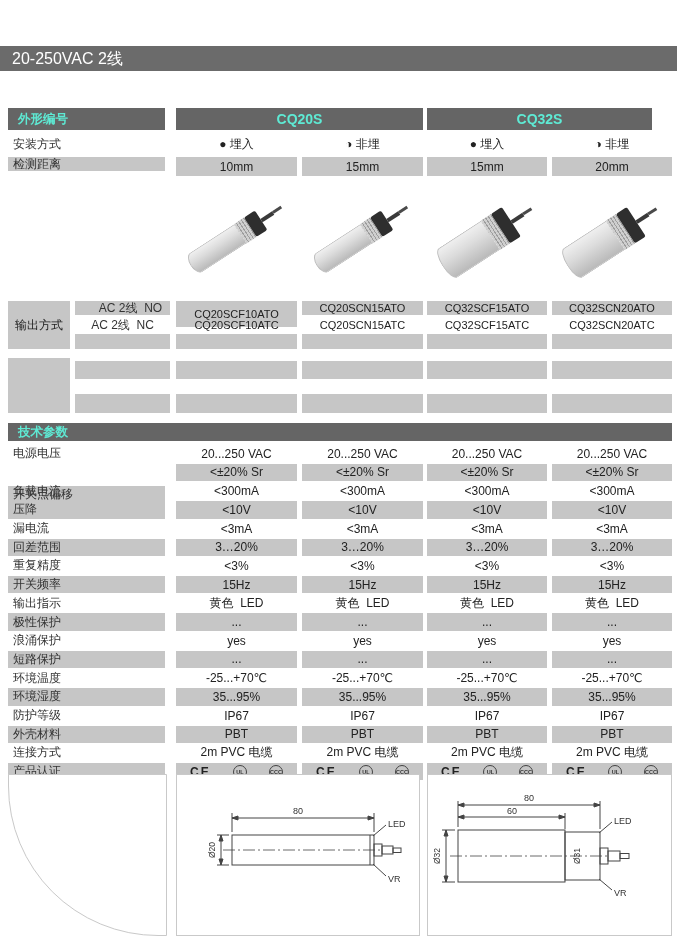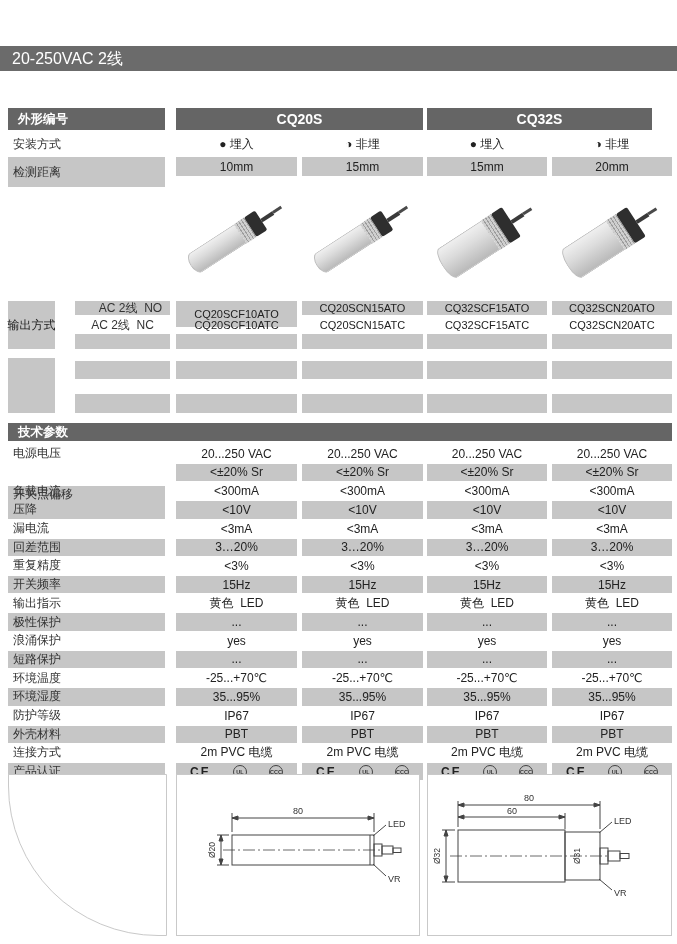--- a/index.html
+++ b/index.html
@@ -21,7 +21,7 @@
   .c4{left:552px;width:120px;}
   .c-outlab{left:8px;width:47px;}
   .c-outsub{left:75px;width:95px;}
-  .dark-cell{position:absolute;background:#656565;color:#ffffff;font-weight:bold;font-size:12.5px;
+  .dark-cell{position:absolute;background:#656565;color:#5eead4;font-weight:bold;font-size:12.5px;
         display:flex;align-items:center;box-sizing:border-box;}
   .dark-cell.pad{padding-left:10px;}
   .dark-cell.center{justify-content:center;font-size:14px;}

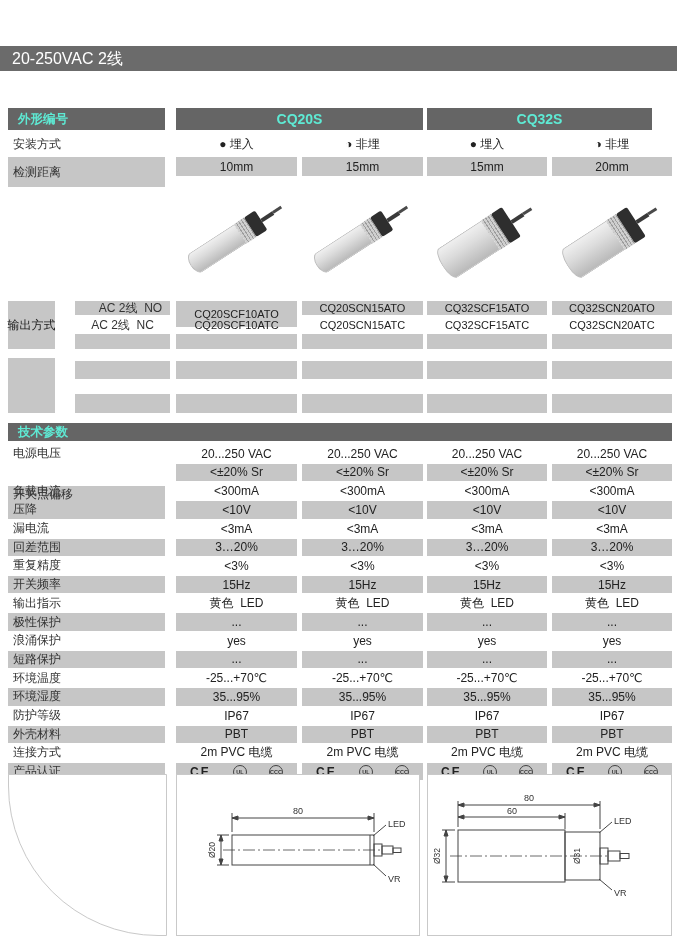--- a/index.html
+++ b/index.html
@@ -71,7 +71,7 @@
       <div class="val-cell c2" style="top: 134px; height: 20px;">◑ 非埋</div>
       <div class="val-cell c3" style="top: 134px; height: 20px;">● 埋入</div>
       <div class="val-cell c4" style="top: 134px; height: 20px;">◑ 非埋</div>
-      <div class="row-label c-label gray" style="top: 157px; height: 30px;">检测距离</div>
+      <div class="row-label c-label gray" style="top: 157px; height: 14px;">检测距离</div>
       <div class="val-cell gray c1" style="top: 157px; height: 19px;">10mm</div>
       <div class="val-cell gray c2" style="top: 157px; height: 19px;">15mm</div>
       <div class="val-cell gray c3" style="top: 157px; height: 19px;">15mm</div>

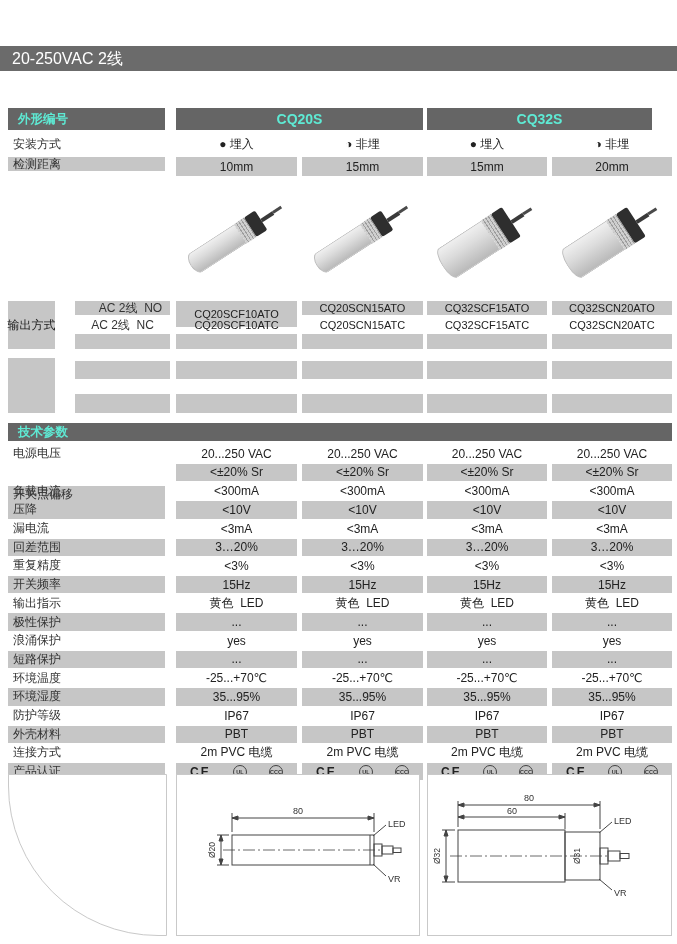--- a/index.html
+++ b/index.html
@@ -19,7 +19,7 @@
   .c2{left:302px;width:121px;}
   .c3{left:427px;width:120px;}
   .c4{left:552px;width:120px;}
-  .c-outlab{left:8px;width:47px;}
+  .c-outlab{left:8px;width:62px;}
   .c-outsub{left:75px;width:95px;}
   .dark-cell{position:absolute;background:#656565;color:#5eead4;font-weight:bold;font-size:12.5px;
         display:flex;align-items:center;box-sizing:border-box;}

